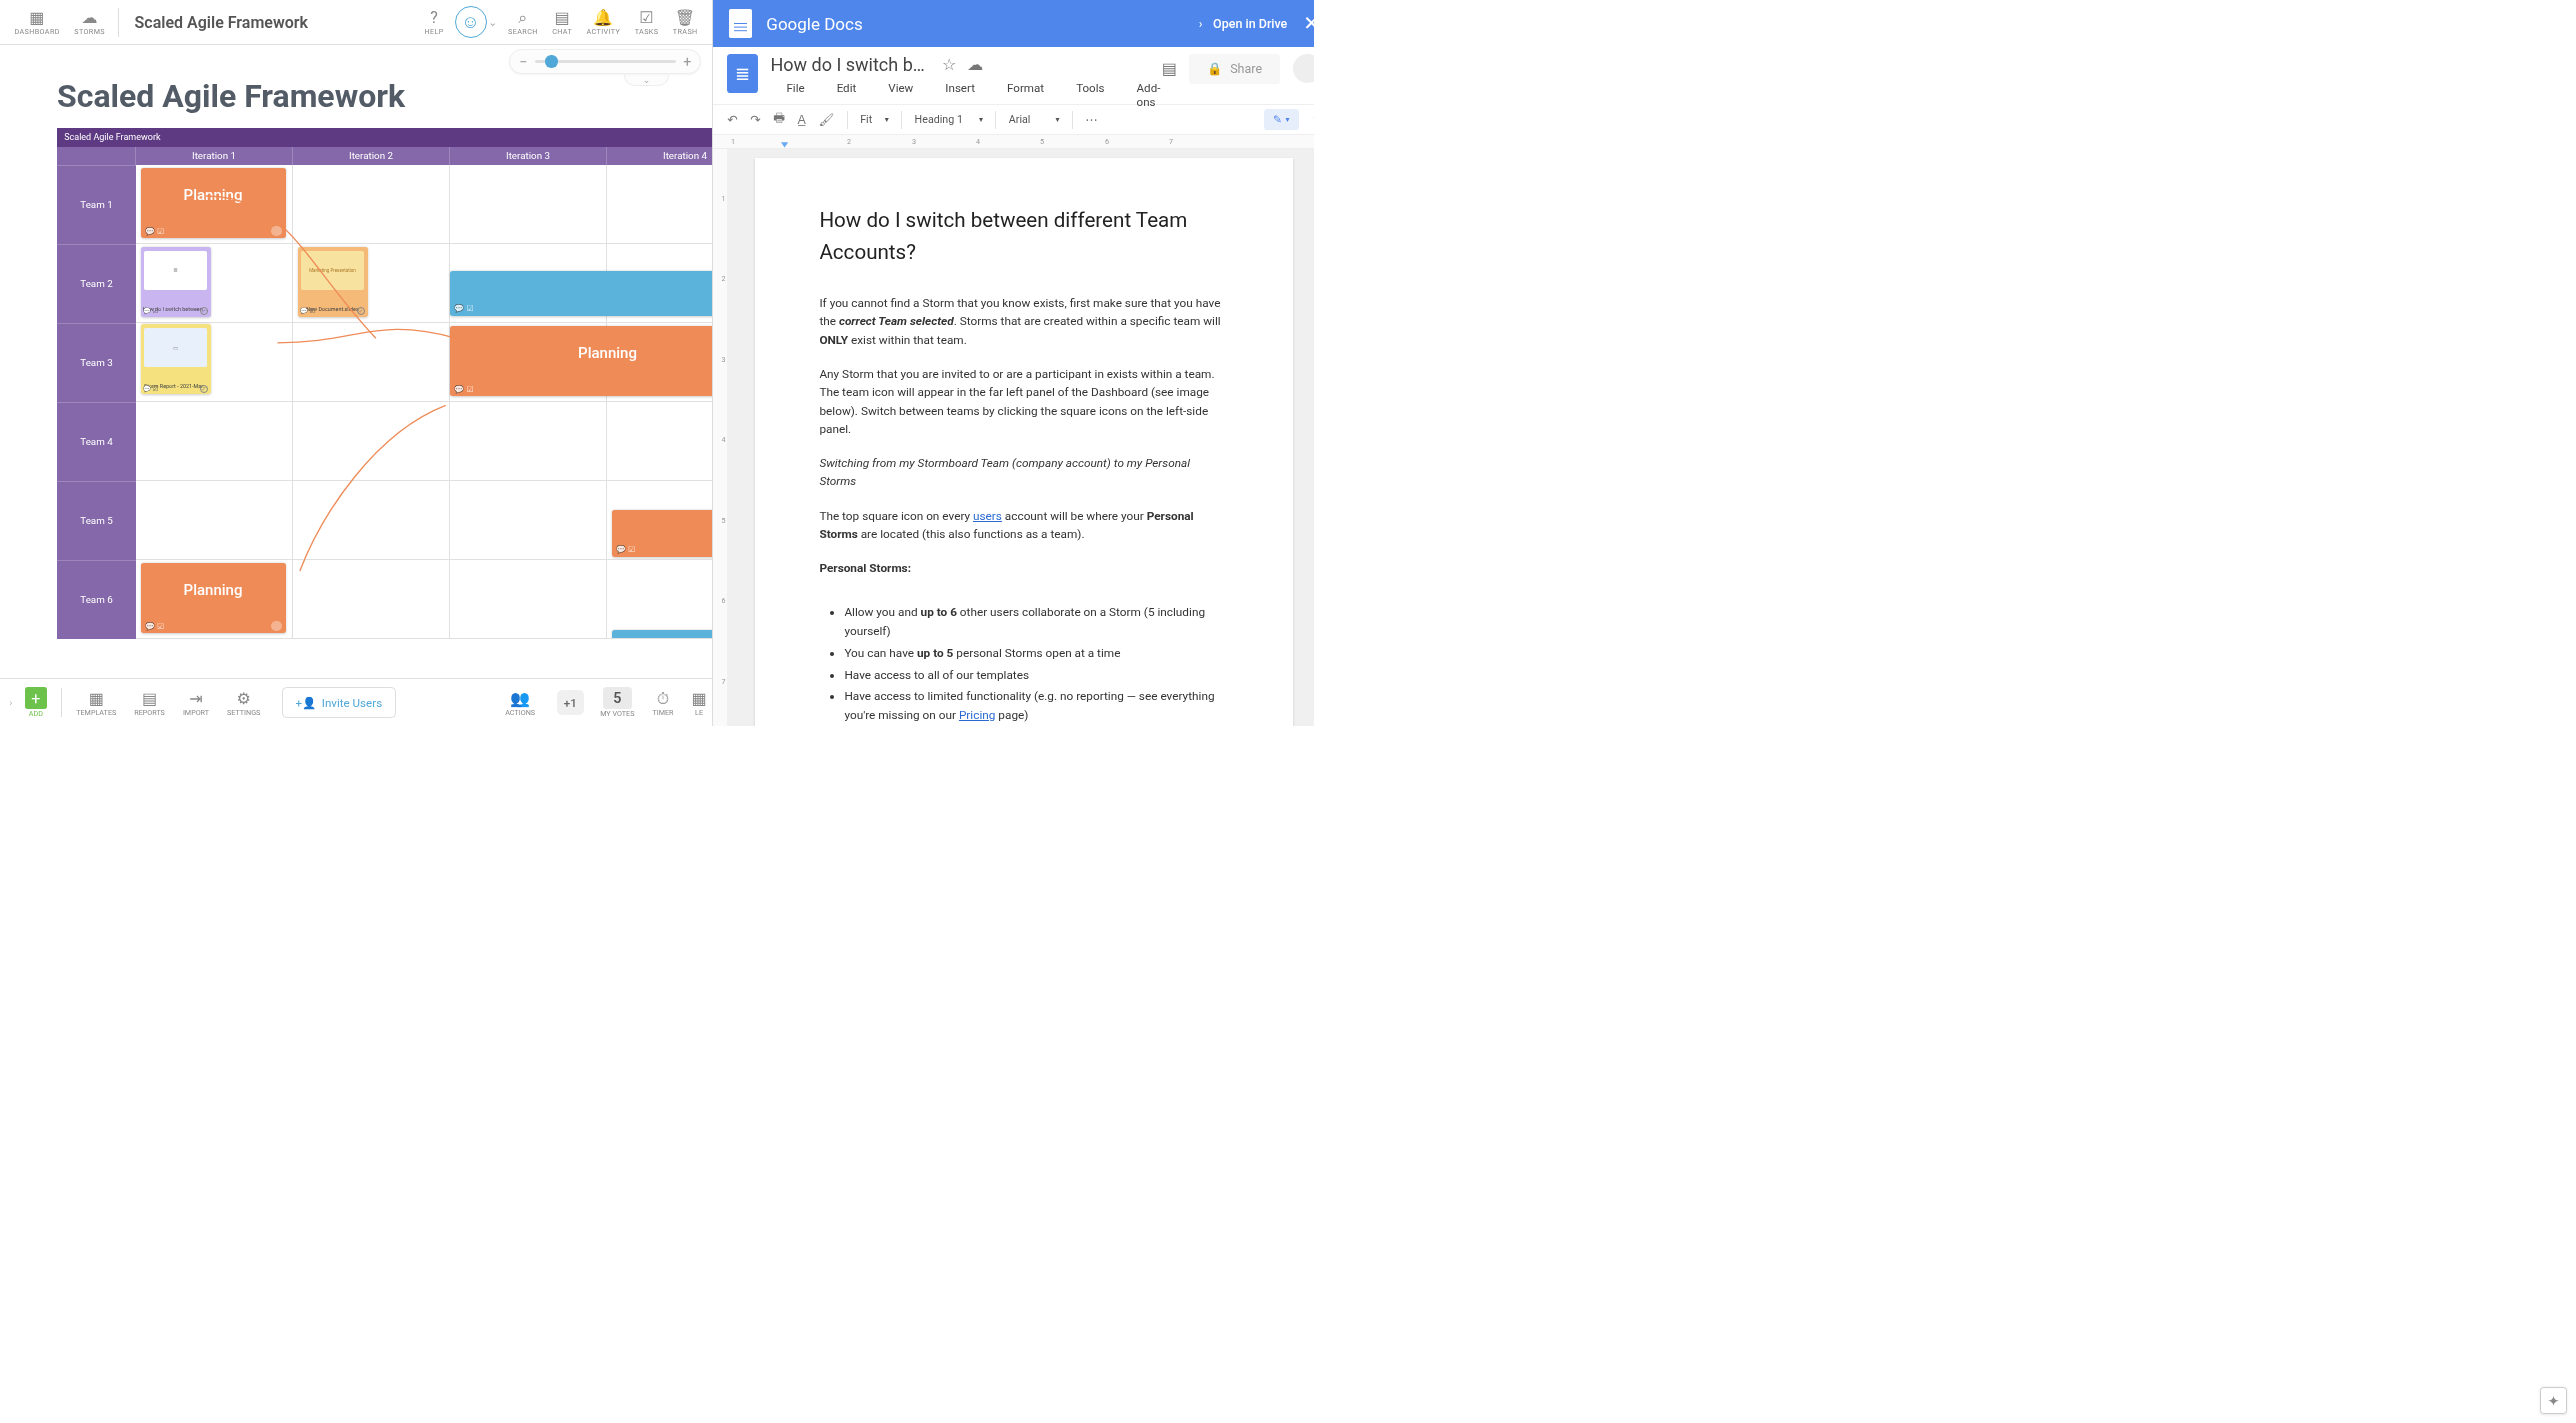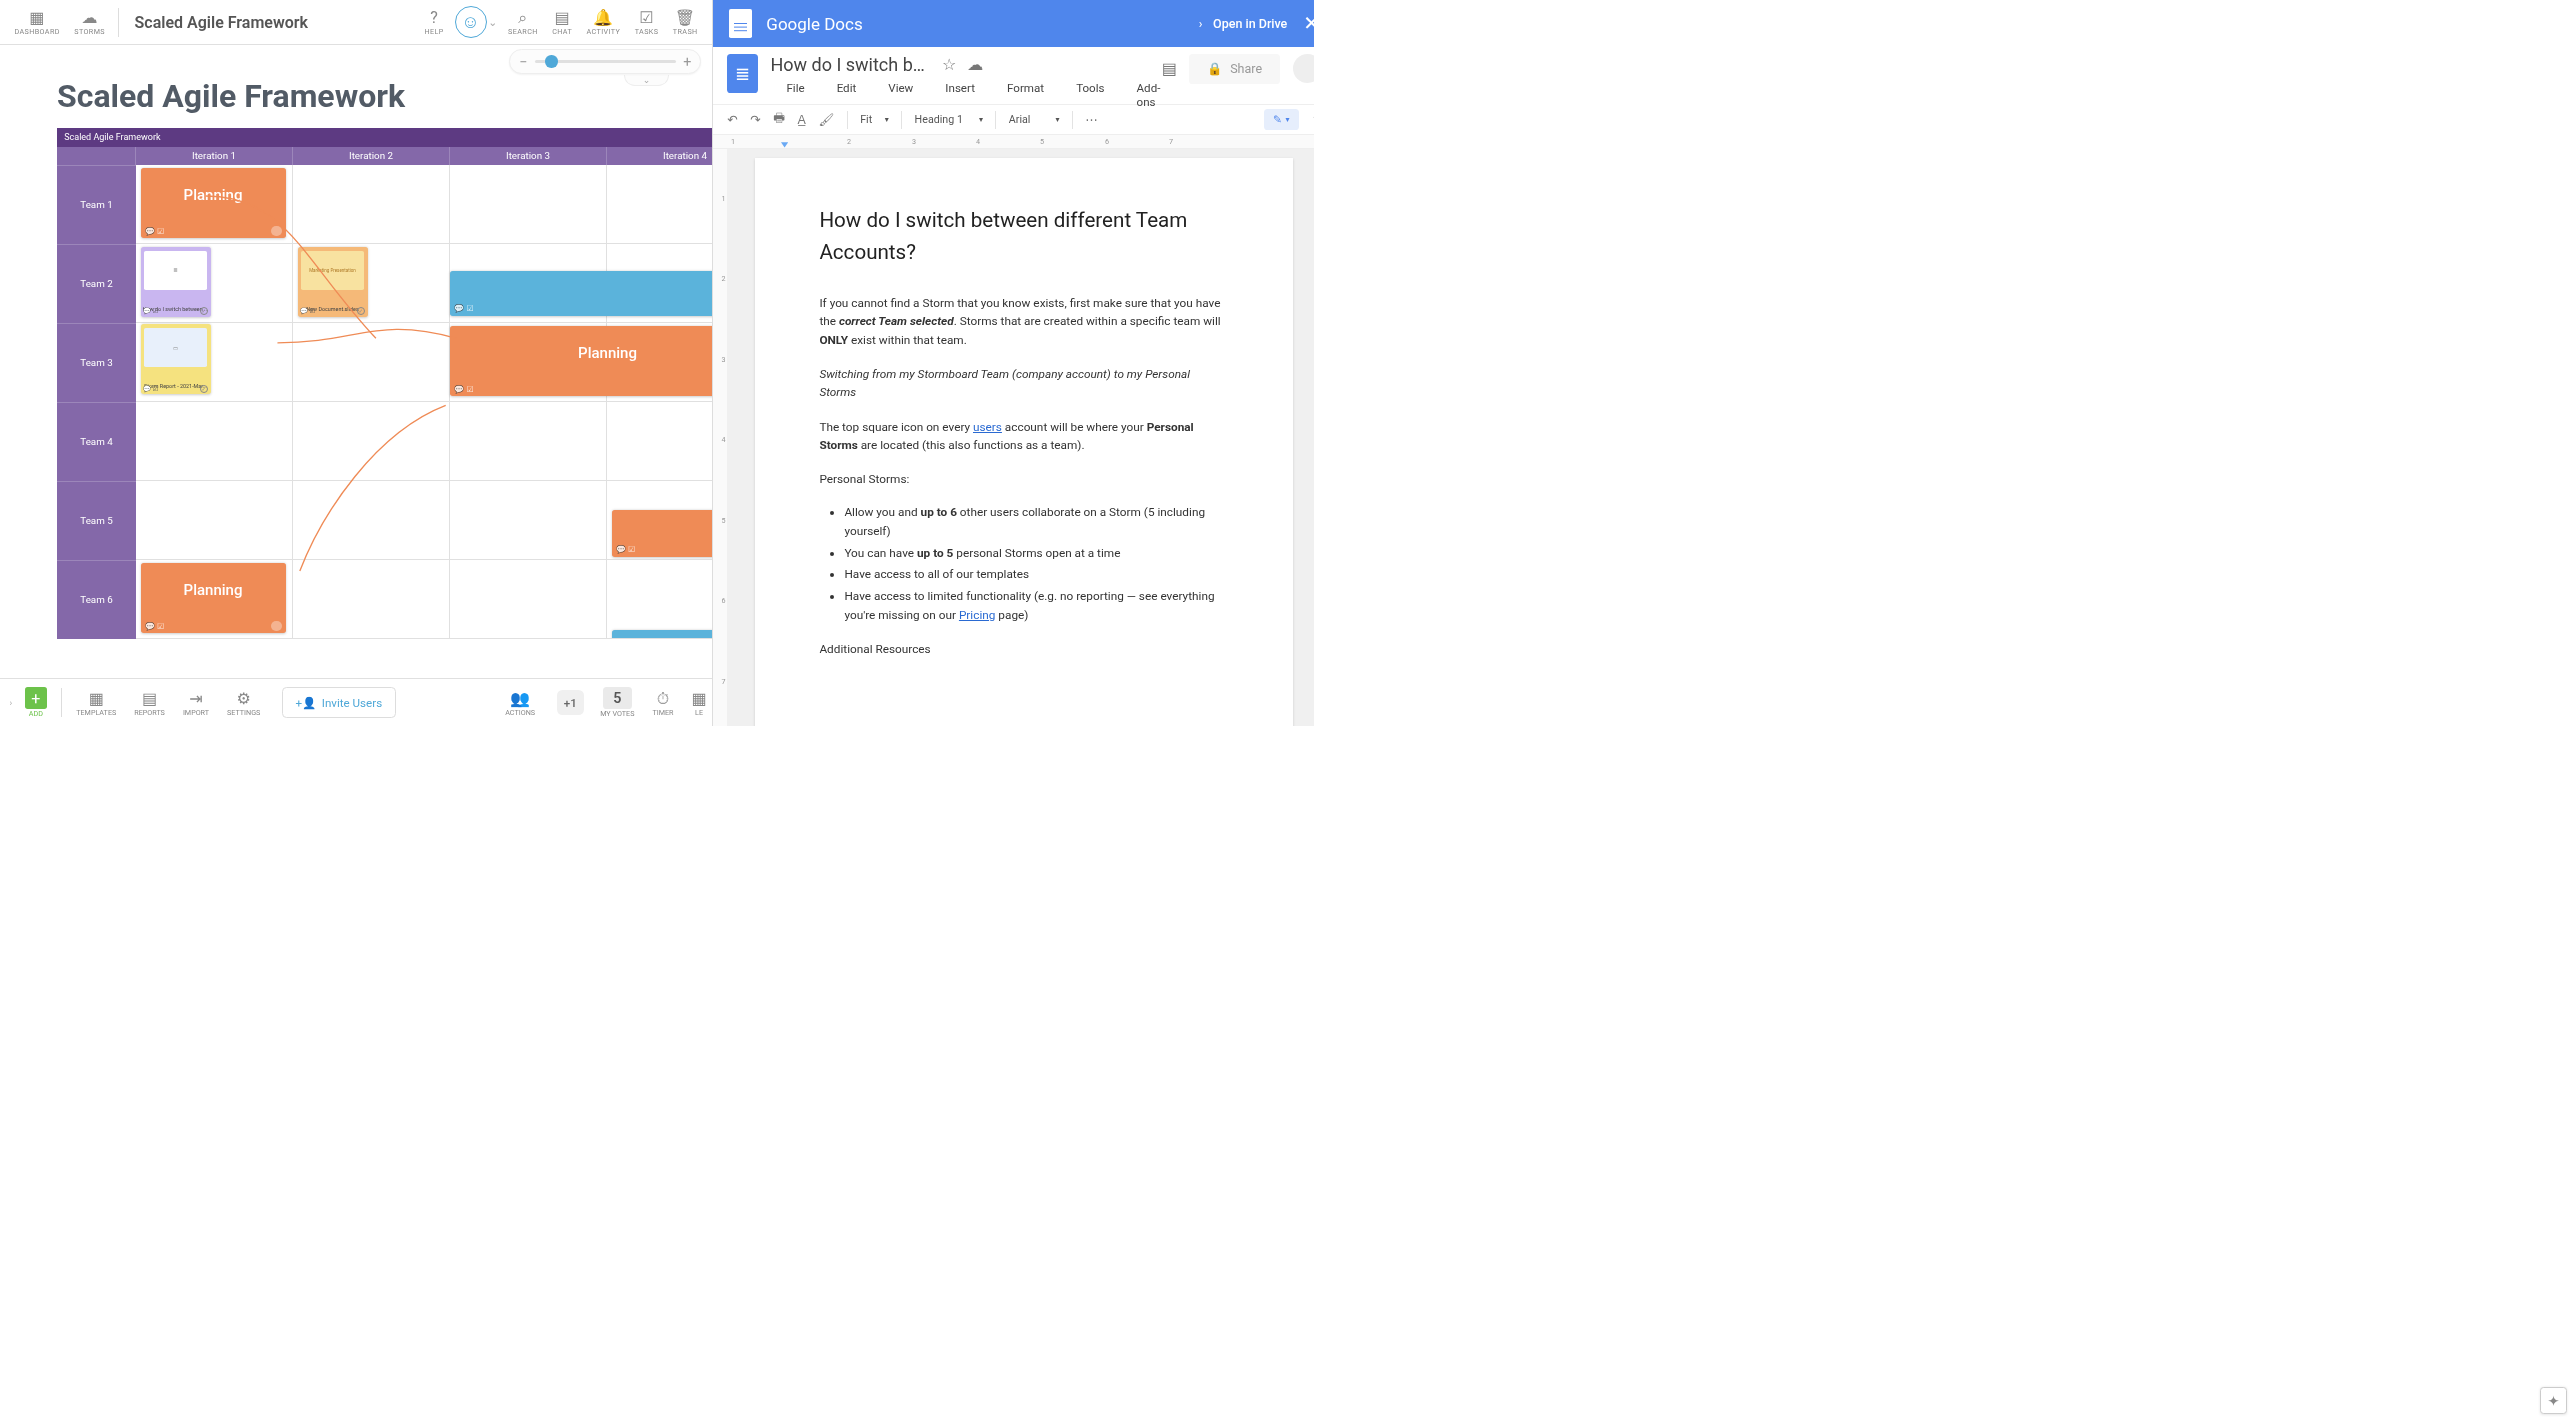--- a/index.html
+++ b/index.html
@@ -414,6 +414,7 @@
     <div class="gd-page">
       <h1>How do I switch between different Team Accounts?</h1>
       <p><span>If you cannot find a Storm that you know exists, first make sure that you have the </span><em class="bi">correct Team selected</em><span>. Storms that are created within a specific team will </span><strong>ONLY</strong><span> exist within that team.</span></p>
+      <p>Any Storm that you are invited to or are a participant in exists within a team. The team icon will appear in the far left panel of the Dashboard (see image below). Switch between teams by clicking the square icons on the left-side panel.</p>
       <p class="italic">Switching from my Stormboard Team (company account) to my Personal Storms</p>
       <p><span>The top square icon on every </span><span class="link">users</span><span> account will be where your </span><strong>Personal Storms</strong><span> are located (this also functions as a team).</span></p>
       <p class="section-bold">Personal Storms:</p>

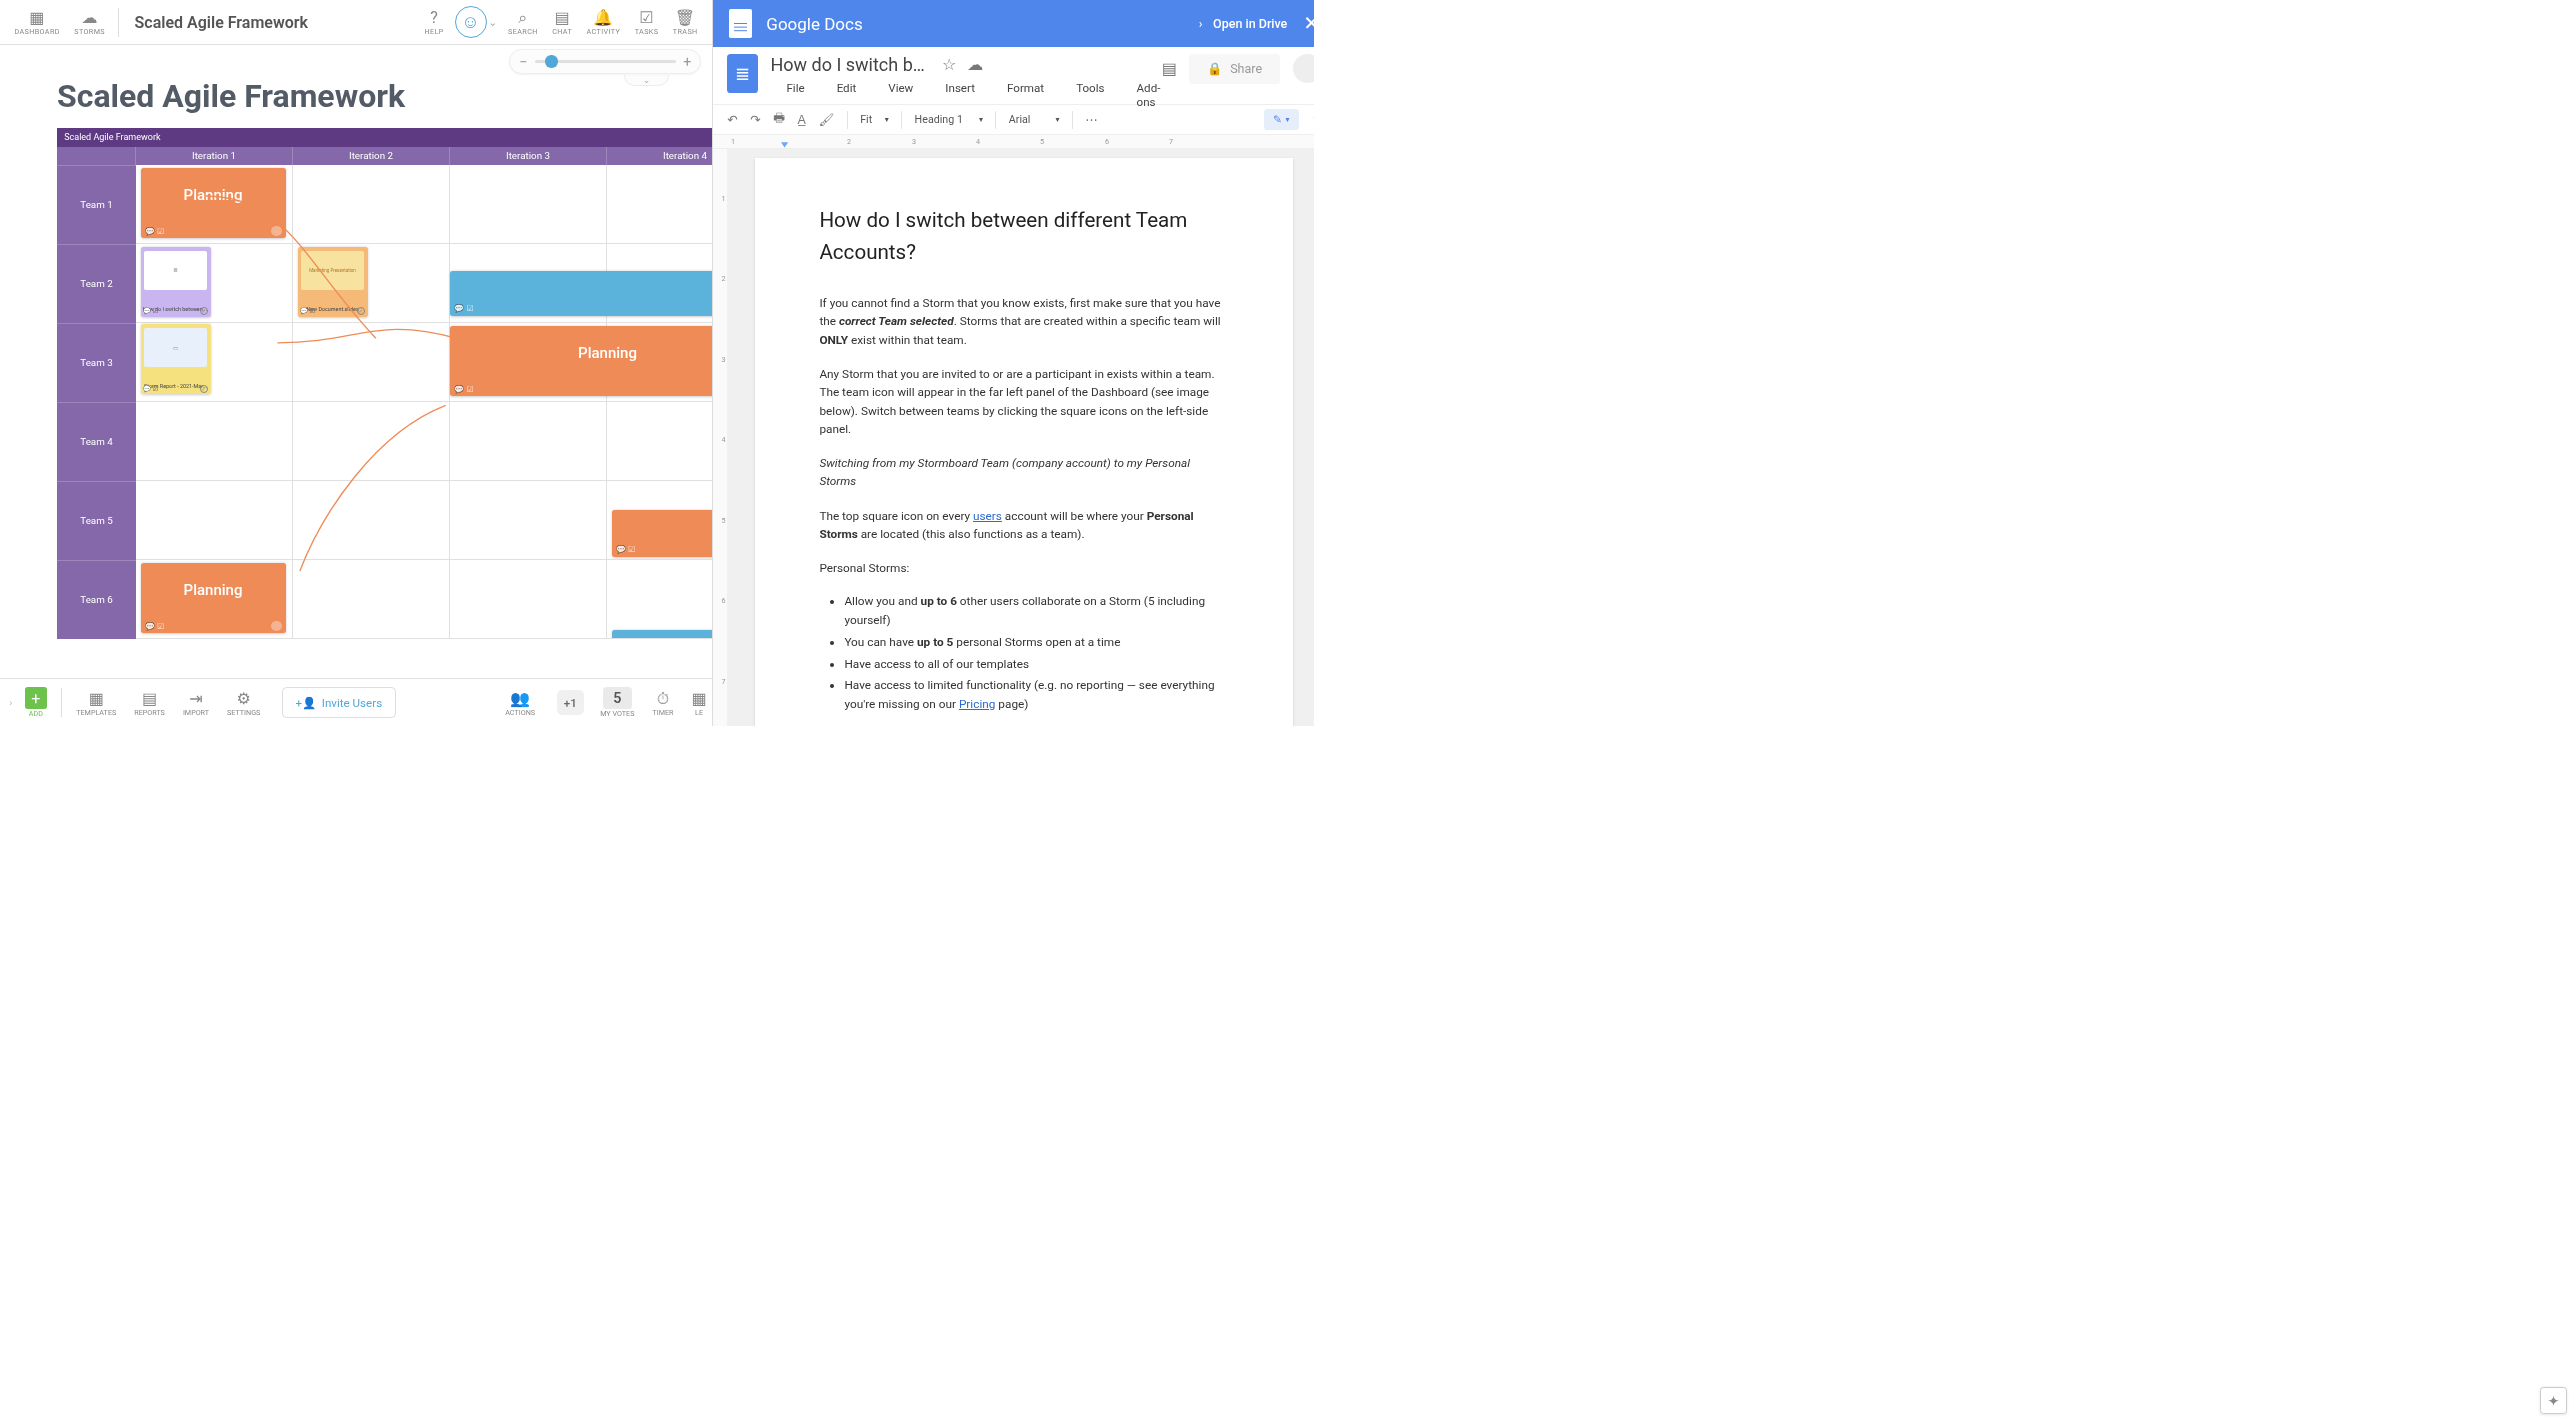--- a/index.html
+++ b/index.html
@@ -103,7 +103,7 @@
 .gd-page .link{ color:#2a6ad2; text-decoration:underline; cursor:pointer;margin-top:16px;}
 .gd-page ul{ margin:0 0 16px 25px;}
 .gd-page ul li{ margin-bottom:3.6px;}
-.gd-page .section-bold{ font-weight:400; margin-bottom:15px;}
+.gd-page .section-bold{ font-weight:700; margin-bottom:26px;}
 
 .gd-side-ruler{ position:absolute; left:0; top:0; bottom:0; width:14.3px; background:#fafafa; font-size:7.2px; color:#999;}
 .gd-side-ruler .vtick{ position:absolute; right:1.8px;}

